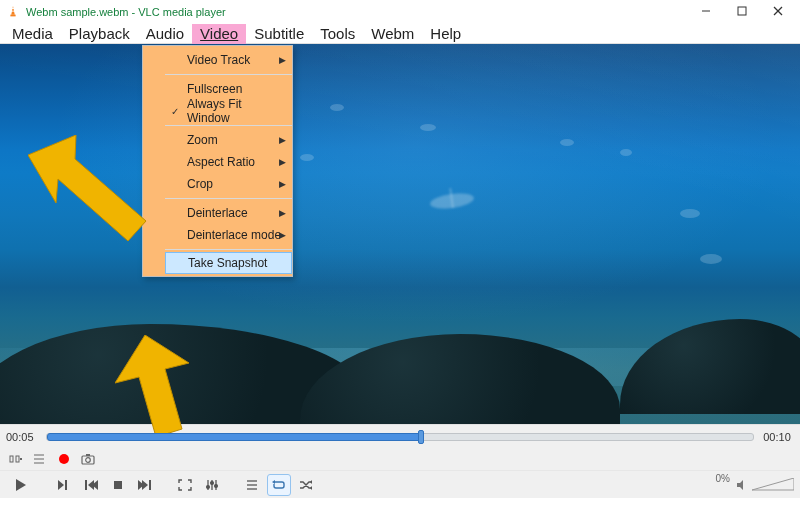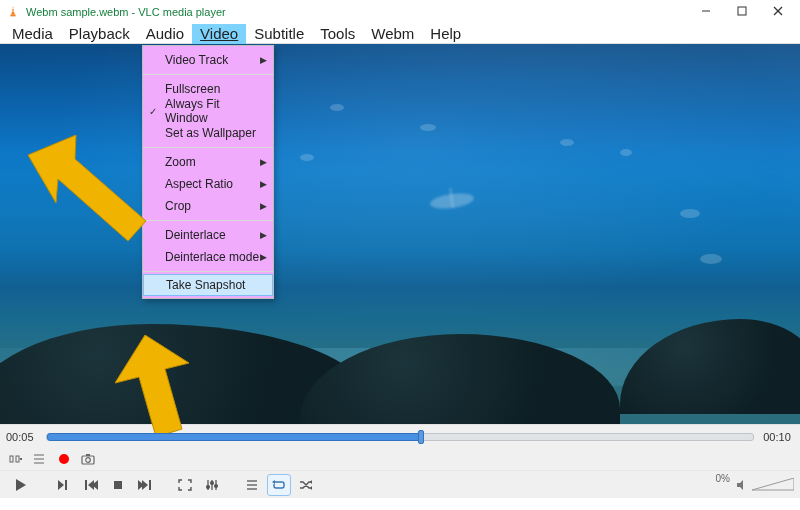--- a/index.html
+++ b/index.html
@@ -14,7 +14,7 @@
 
 .menubar { height: 20px; display: flex; align-items: center; padding: 0 4px; background: #fff; border-bottom: 1px solid #e0e0e0; }
 .menubar .mitem { font-size: 15px; color: #222; padding: 2px 8px; cursor: pointer; }
-.menubar .mitem.open { background: #7dd3fc; text-decoration: underline; }
+.menubar .mitem.open { background: #f9a8d4; text-decoration: underline; }
 
 .video-area { position: relative; width: 800px; height: 380px; background: #000; overflow: hidden; }
 .video-frame {

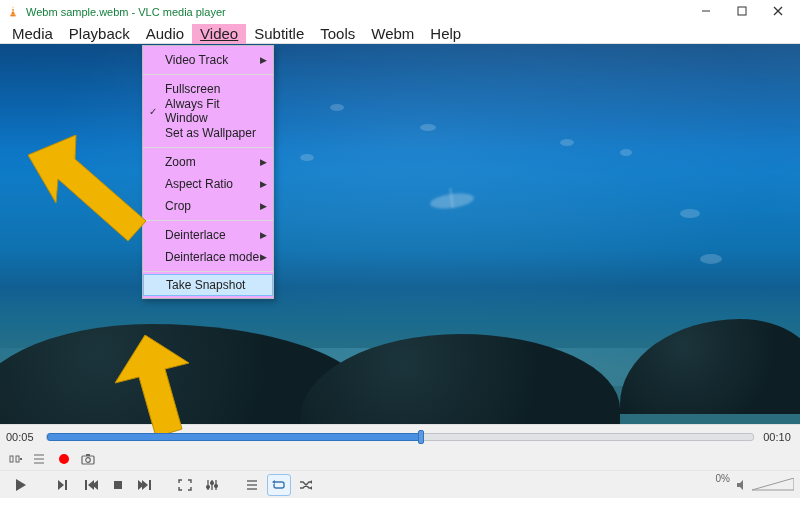--- a/index.html
+++ b/index.html
@@ -57,9 +57,9 @@
 
 
 .dropdown {
-  position: absolute; left: 142px; top: 45px; width: 132px;
-  background: #f0abfc; border: 1px solid #bdbdbd; box-shadow: 2px 3px 6px rgba(0,0,0,0.25);
-  font-size: 12px; color: #222;
+  position: absolute; left: 142px; top: 45px; width: 151px;
+  background: #fdba74; border: 1px solid #bdbdbd; box-shadow: 2px 3px 6px rgba(0,0,0,0.25);
+  font-size: 12px; color: #222; padding-left: 22px;
 }
 .dropdown .dsec { padding: 3px 0; }
 .dropdown .dsep { border-top: 1px solid #d9d9d9; margin: 0; }

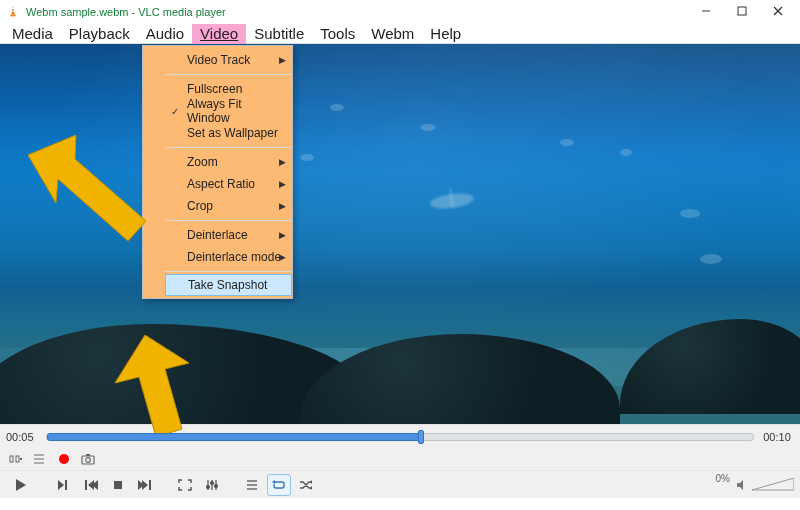--- a/index.html
+++ b/index.html
@@ -180,9 +180,6 @@
         <span>Always Fit Window</span>
         <span class="check">✓</span>
       </div>
-      <div class="ditem">
-        <span>Set as Wallpaper</span>
-      </div>
     </div>
     <div class="dsep"></div>
     <div class="dsec">

